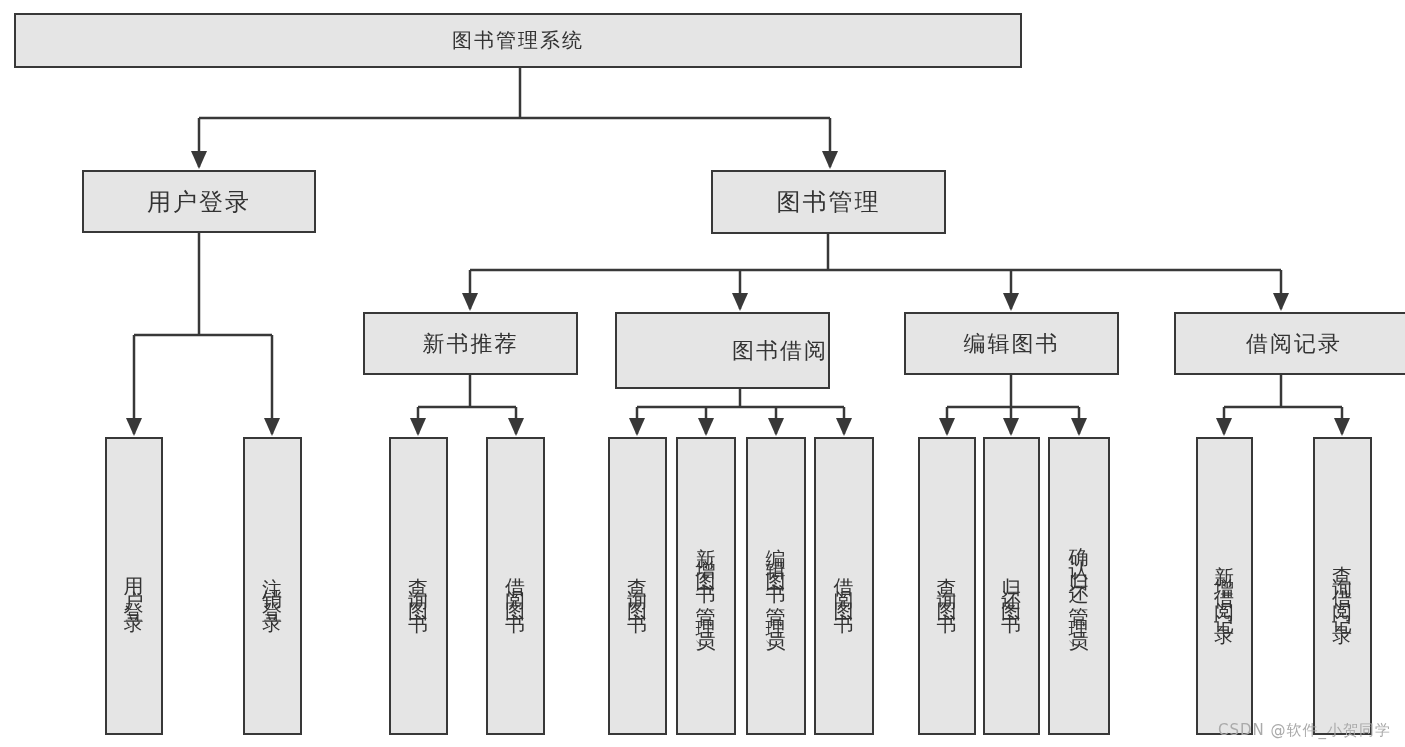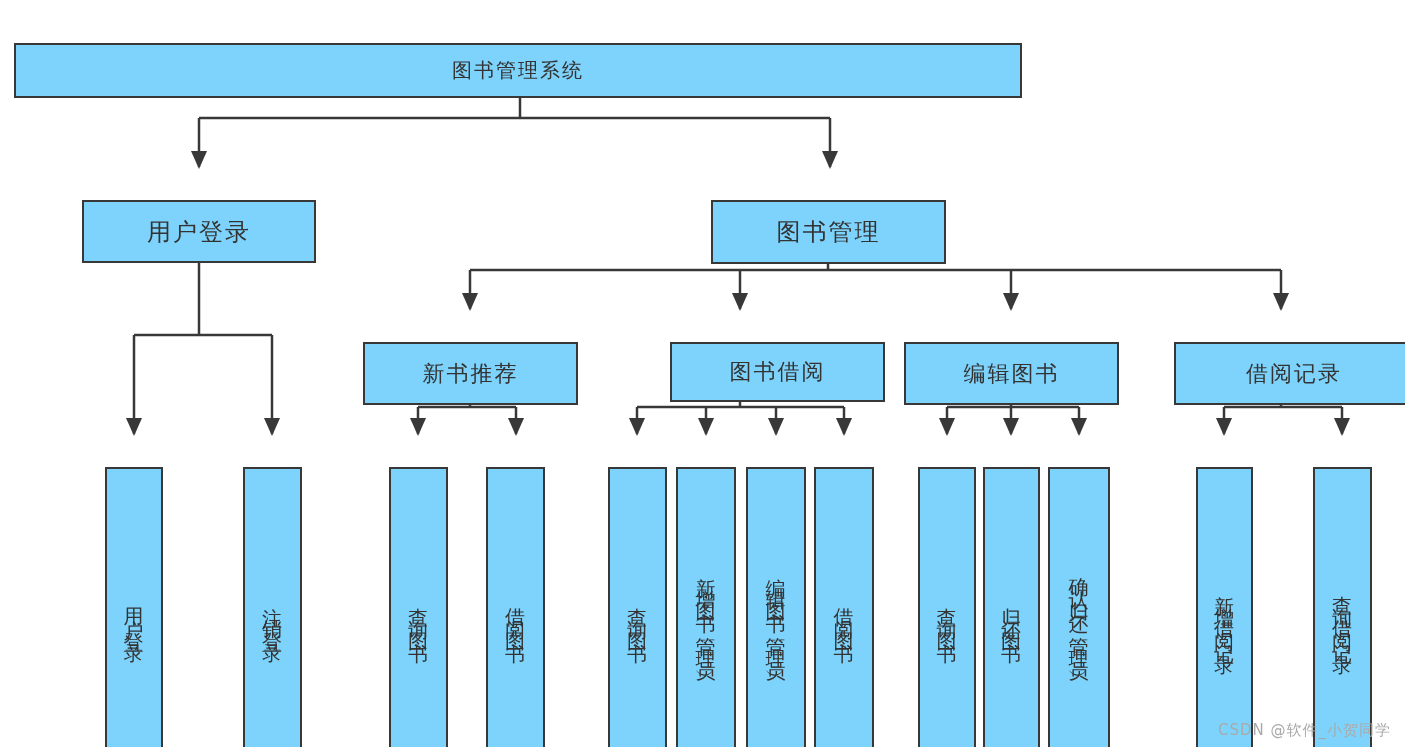--- a/index.html
+++ b/index.html
@@ -14,13 +14,12 @@
   #wires{position:absolute;left:0;top:0;width:1405px;height:747px;}
   .node{
     position:absolute;
-    background:#7dd3fc;
+    background:#e5e5e5;
     border:2px solid #383838;
     display:flex;align-items:center;justify-content:center;
     box-sizing:border-box;
     color:#333333;
     z-index:2;
-    margin-top:30px;
   }
   .h-label{letter-spacing:2px;white-space:nowrap;}
   .root-node{font-size:20px;}

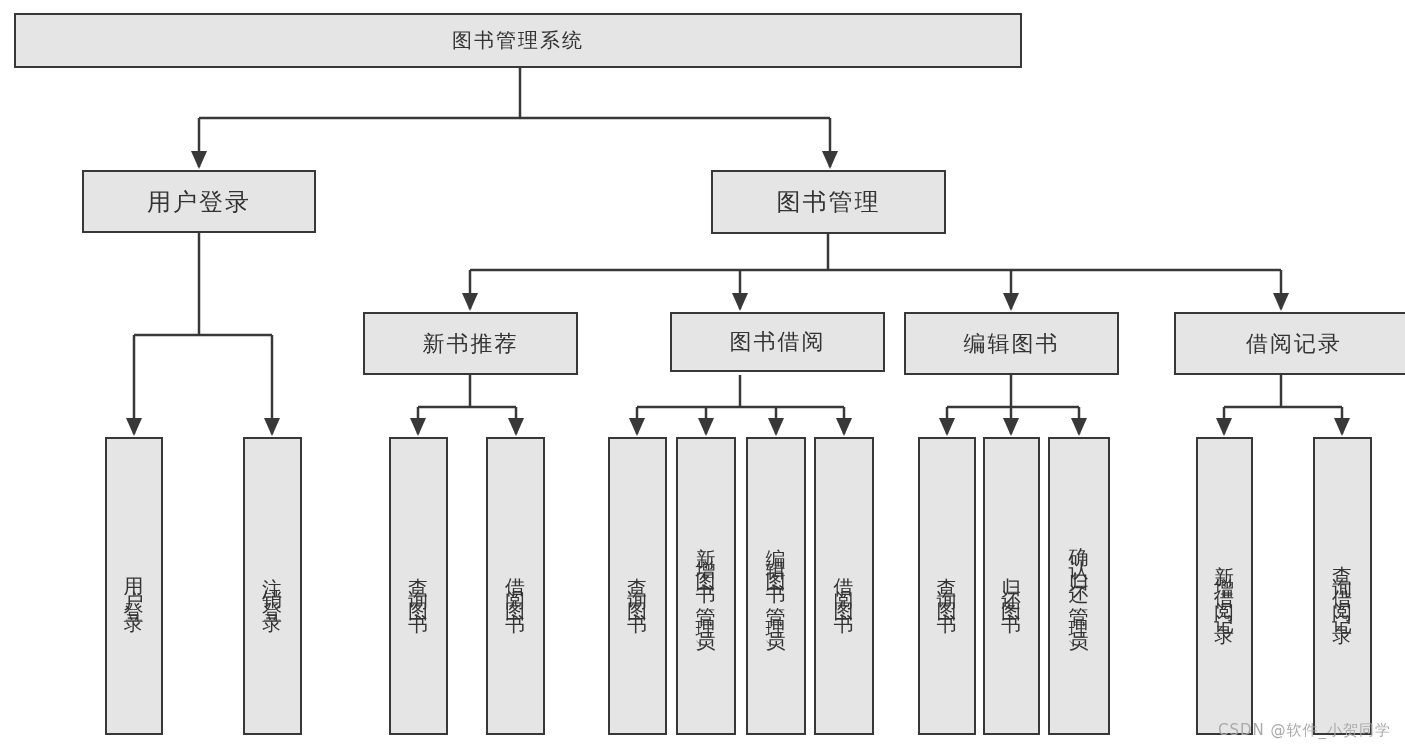--- a/index.html
+++ b/index.html
@@ -39,7 +39,7 @@
   .b-l2-0{left:82px;top:170px;width:234px;height:63px;}
   .b-l2-1{left:711px;top:170px;width:235px;height:64px;}
   .b-l3-0{left:363px;top:312px;width:215px;height:63px;}
-  .b-l3-1{left:670px;top:312px;width:215px;height:60px;}
+  .b-l3-1{left:615px;top:312px;width:215px;height:77px;justify-content:flex-end;}
   .b-l3-2{left:904px;top:312px;width:215px;height:63px;}
   .b-l3-3{left:1174px;top:312px;width:240px;height:63px;}
   .b-lf-0{left:105px;top:437px;width:58px;height:298px;}

